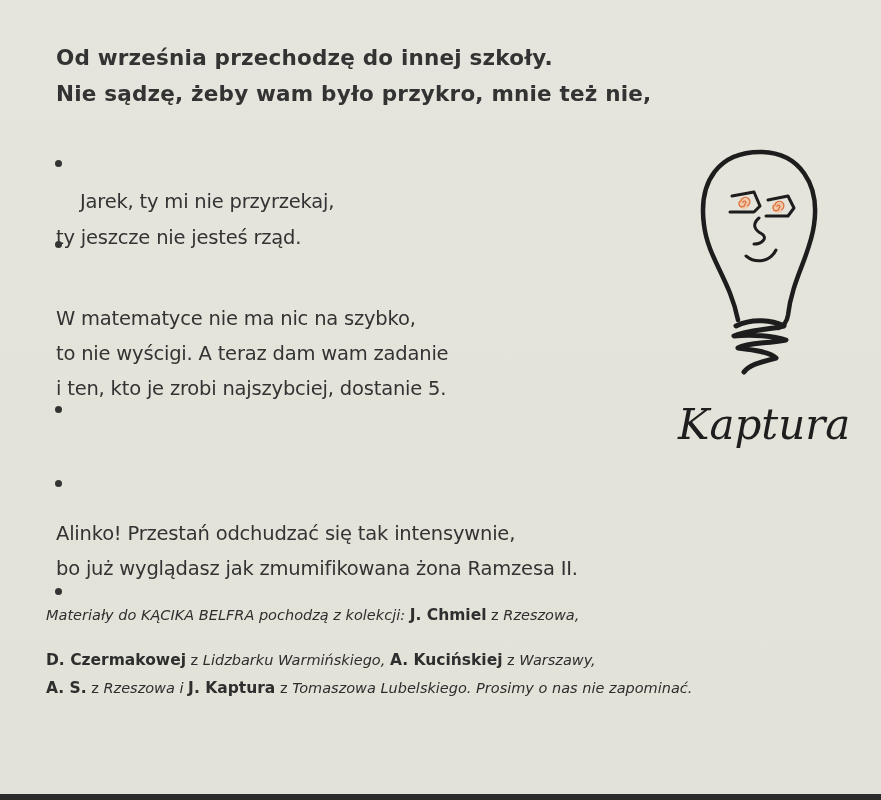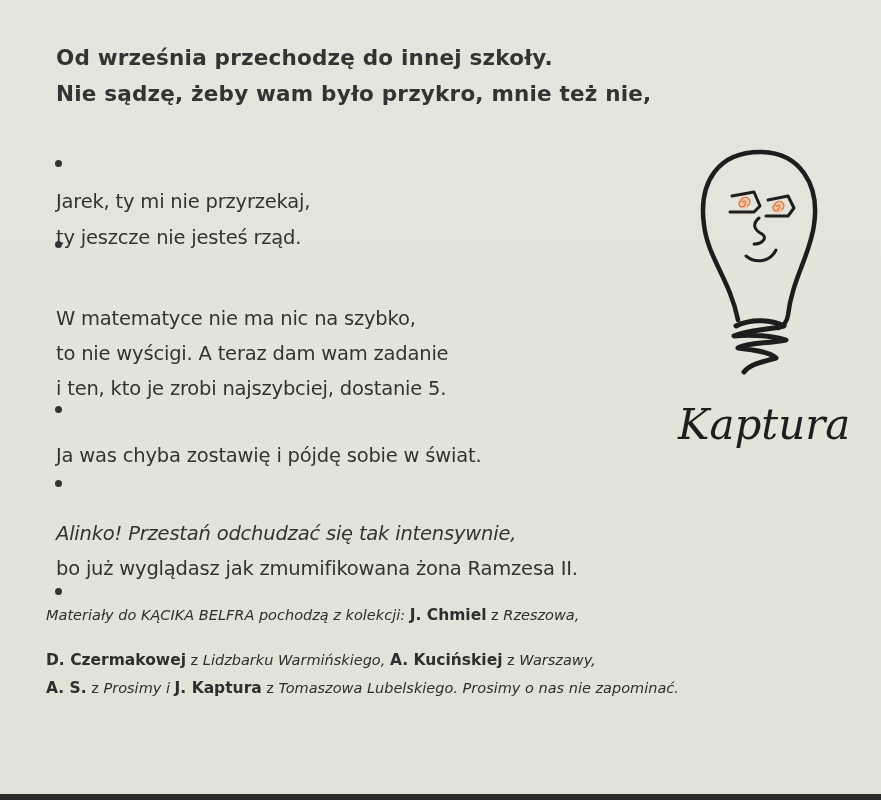--- a/index.html
+++ b/index.html
@@ -31,7 +31,7 @@
   <div class="line heading" style="top:81px;">Nie sądzę, żeby wam było przykro, mnie też nie,</div>
   <div class="bullet" style="top:160px;"></div>
 
-  <div class="line quote" style="top:190px;">Jarek, ty mi nie przyrzekaj,</div>
+  <div class="line quote" style="top:190px;margin-left:24px;">Jarek, ty mi nie przyrzekaj,</div>
   <div class="line quote" style="top:226px;">ty jeszcze nie jesteś rząd.</div>
   <div class="bullet" style="top:241px;"></div>
 

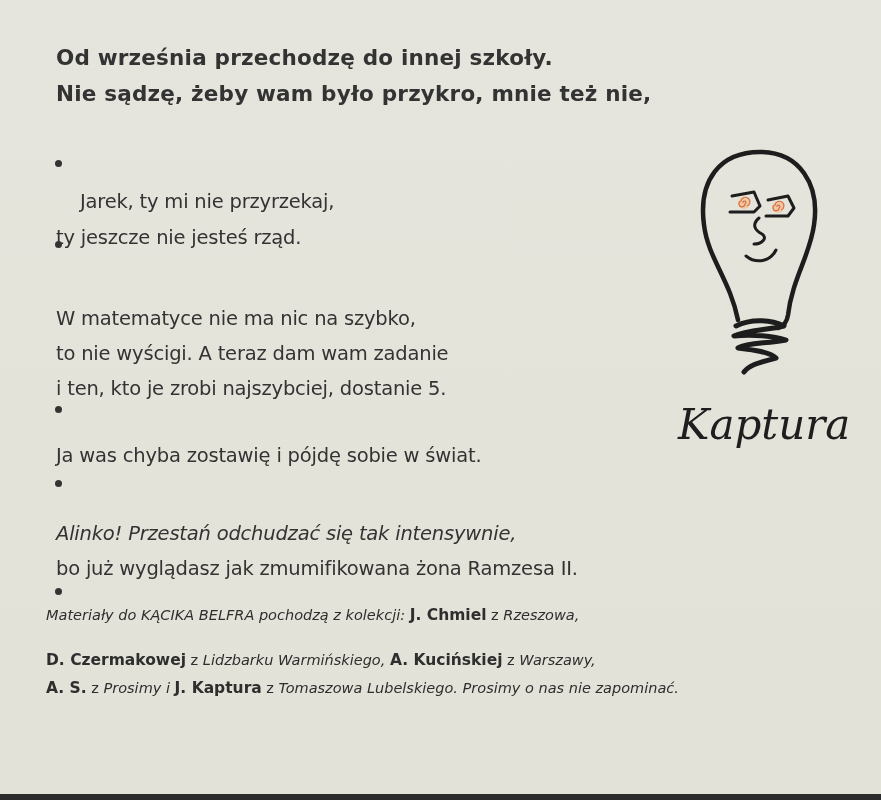--- a/index.html
+++ b/index.html
@@ -40,7 +40,6 @@
   <div class="line quote" style="top:377px;">i ten, kto je zrobi najszybciej, dostanie 5.</div>
   <div class="bullet" style="top:406px;"></div>
 
-  <div class="line quote" style="top:444px;">Ja was chyba zostawię i pójdę sobie w świat.</div>
   <div class="bullet" style="top:480px;"></div>
 
   <div class="line quote" style="top:522px;font-style:italic;">Alinko! Przestań odchudzać się tak intensywnie,</div>

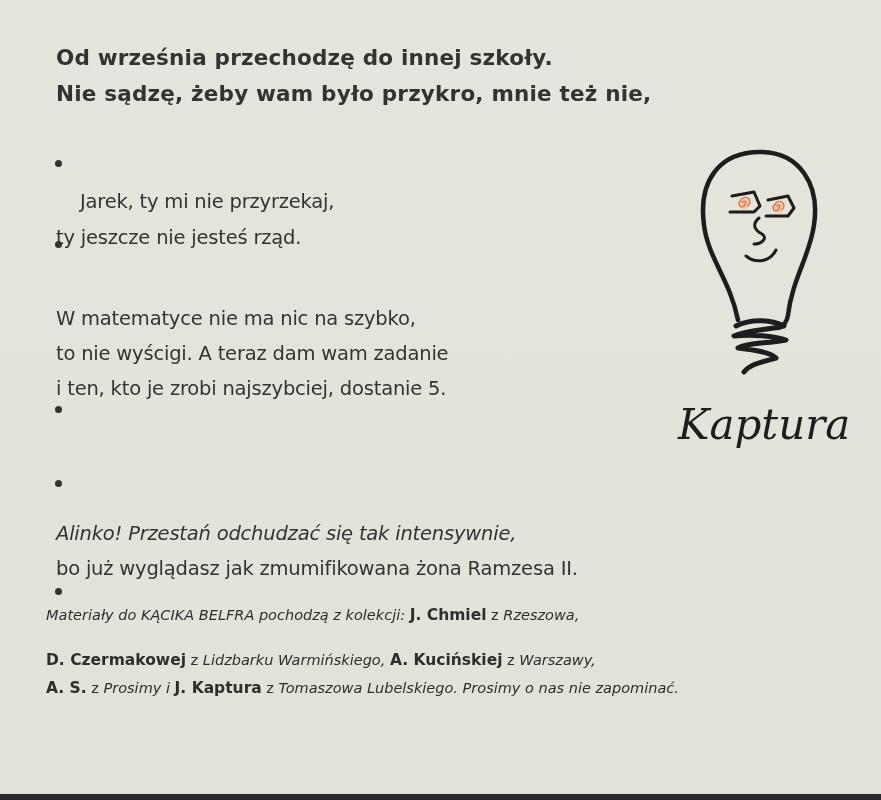--- a/index.html
+++ b/index.html
@@ -42,7 +42,7 @@
 
   <div class="bullet" style="top:480px;"></div>
 
-  <div class="line quote" style="top:522px;font-style:italic;">Alinko! Przestań odchudzać się tak intensywnie,</div>
+  <div class="line quote" style="top:522px;">Alinko! Przestań odchudzać się tak intensywnie,</div>
   <div class="line quote" style="top:557px;">bo już wyglądasz jak zmumifikowana żona Ramzesa II.</div>
   <div class="bullet" style="top:588px;"></div>
 

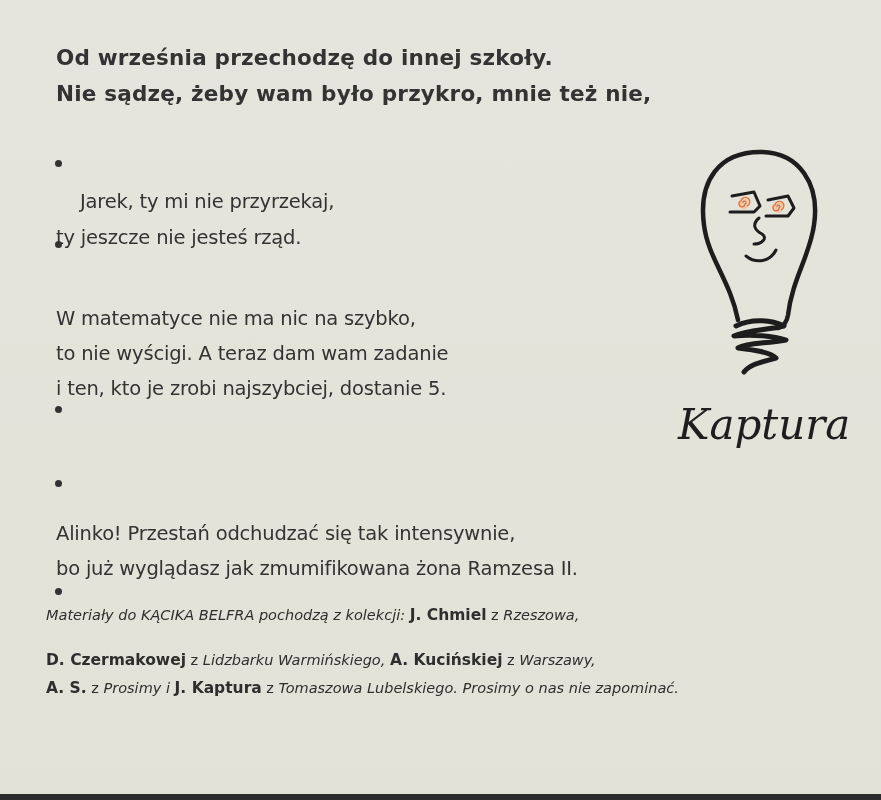--- a/index.html
+++ b/index.html
@@ -53,7 +53,7 @@
     <span class="b">D. Czermakowej</span><span> z </span><span class="i">Lidzbarku Warmińskiego, </span><span class="b">A. Kucińskiej</span><span> z </span><span class="i">Warszawy,</span>
   </div>
   <div class="credits" style="top:679px;">
-    <span class="b">A. S.</span><span> z </span><span class="i">Prosimy i </span><span class="b">J. Kaptura</span><span> z </span><span class="i">Tomaszowa Lubelskiego. Prosimy o nas nie zapominać.</span>
+    <span class="b">A. S.</span><span> z </span><span class="i">Rzeszowa i </span><span class="b">J. Kaptura</span><span> z </span><span class="i">Tomaszowa Lubelskiego. Prosimy o nas nie zapominać.</span>
   </div>
 
   <div class="logo">

